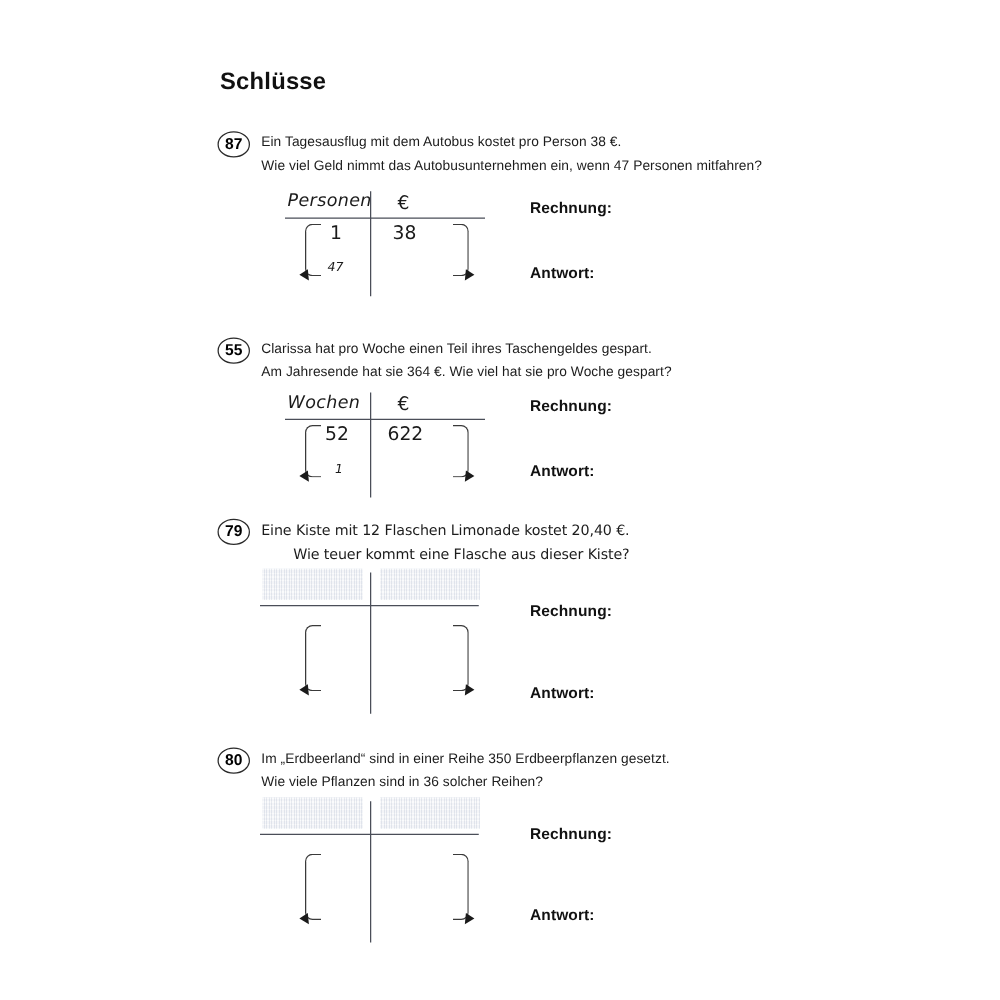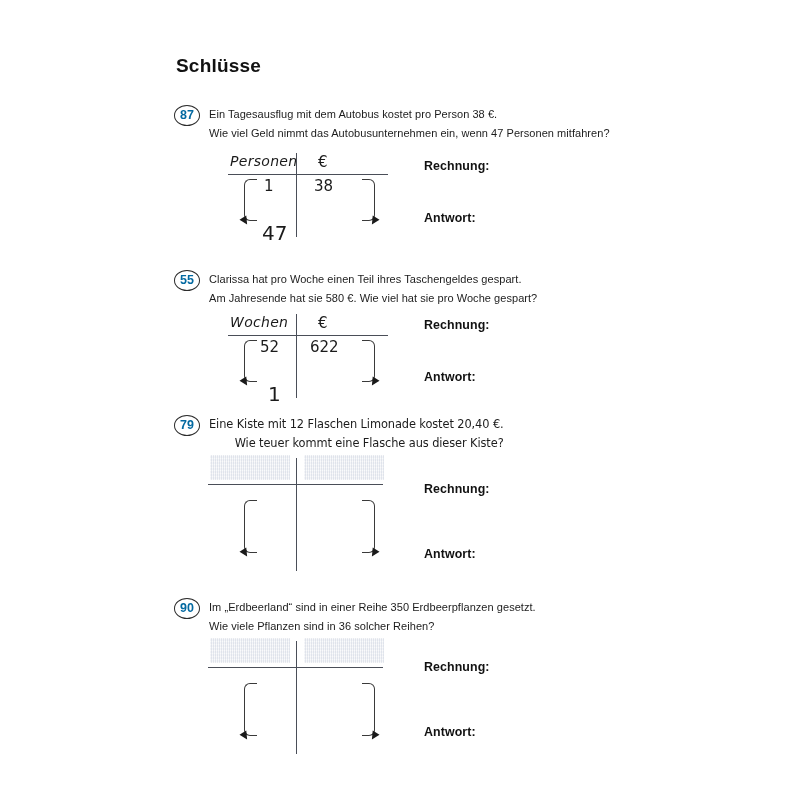--- a/index.html
+++ b/index.html
@@ -53,7 +53,7 @@
     font-weight: bold;
     line-height: 19px;
     text-align: center;
-    color: #0369a1;
+    color: #000000;
     background: #ffffff;
   }
 

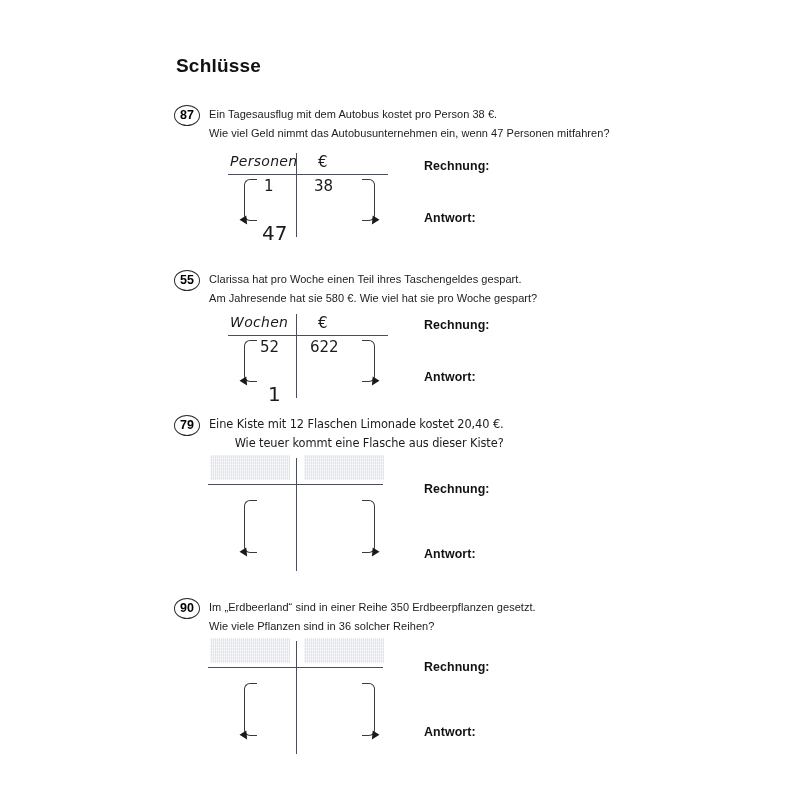--- a/index.html
+++ b/index.html
@@ -129,8 +129,9 @@
   }
   .val-left2 {
     left: 40px;
-    top: 68px;
-    font-size: 20px;
+    top: 56px;
+    font-size: 10px;
+    font-style: italic;
   }
 
   

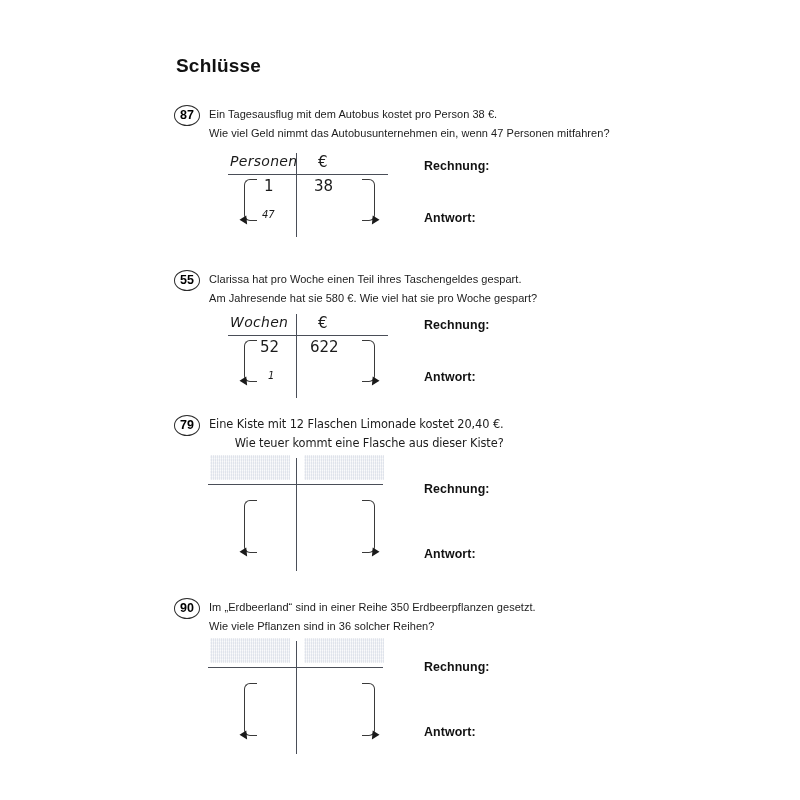--- a/index.html
+++ b/index.html
@@ -241,7 +241,7 @@
   <div class="exercise" style="top:270px;">
     <div class="num-circle">55</div>
     <div class="prompt">Clarissa hat pro Woche einen Teil ihres Taschengeldes gespart.
-Am Jahresende hat sie 580 €. Wie viel hat sie pro Woche gespart?</div>
+Am Jahresende hat sie 364 €. Wie viel hat sie pro Woche gespart?</div>
 
     <div class="ptable" style="top:44px; height:80px;">
       <div class="cell head-left">Wochen</div>

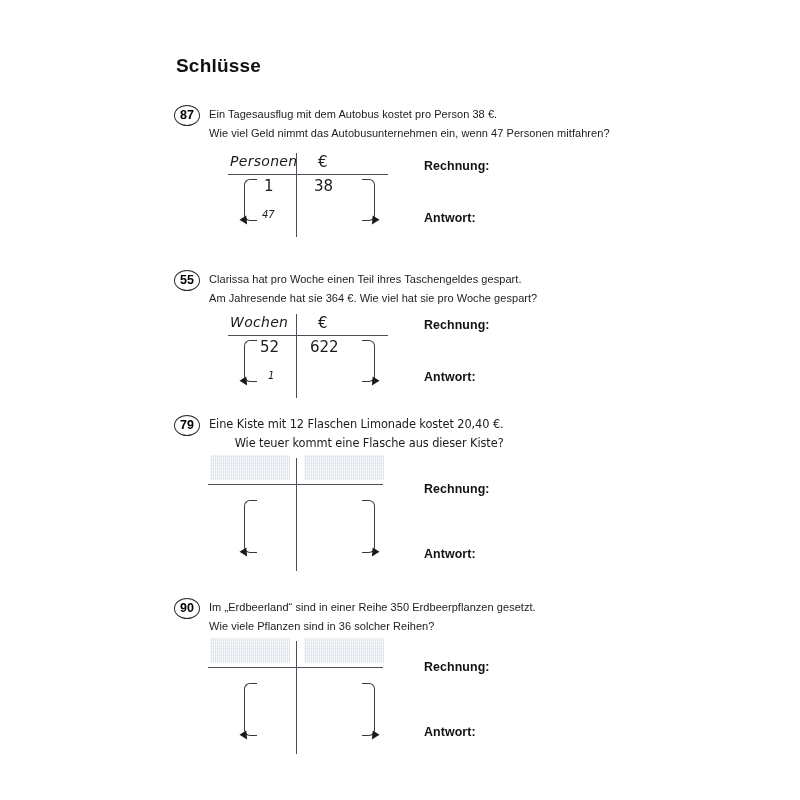--- a/index.html
+++ b/index.html
@@ -297,7 +297,7 @@
   </div>
 
   <div class="exercise" style="top:598px;">
-    <div class="num-circle">90</div>
+    <div class="num-circle">80</div>
     <div class="prompt">Im „Erdbeerland“ sind in einer Reihe 350 Erdbeerpflanzen gesetzt.
 Wie viele Pflanzen sind in 36 solcher Reihen?</div>
 

